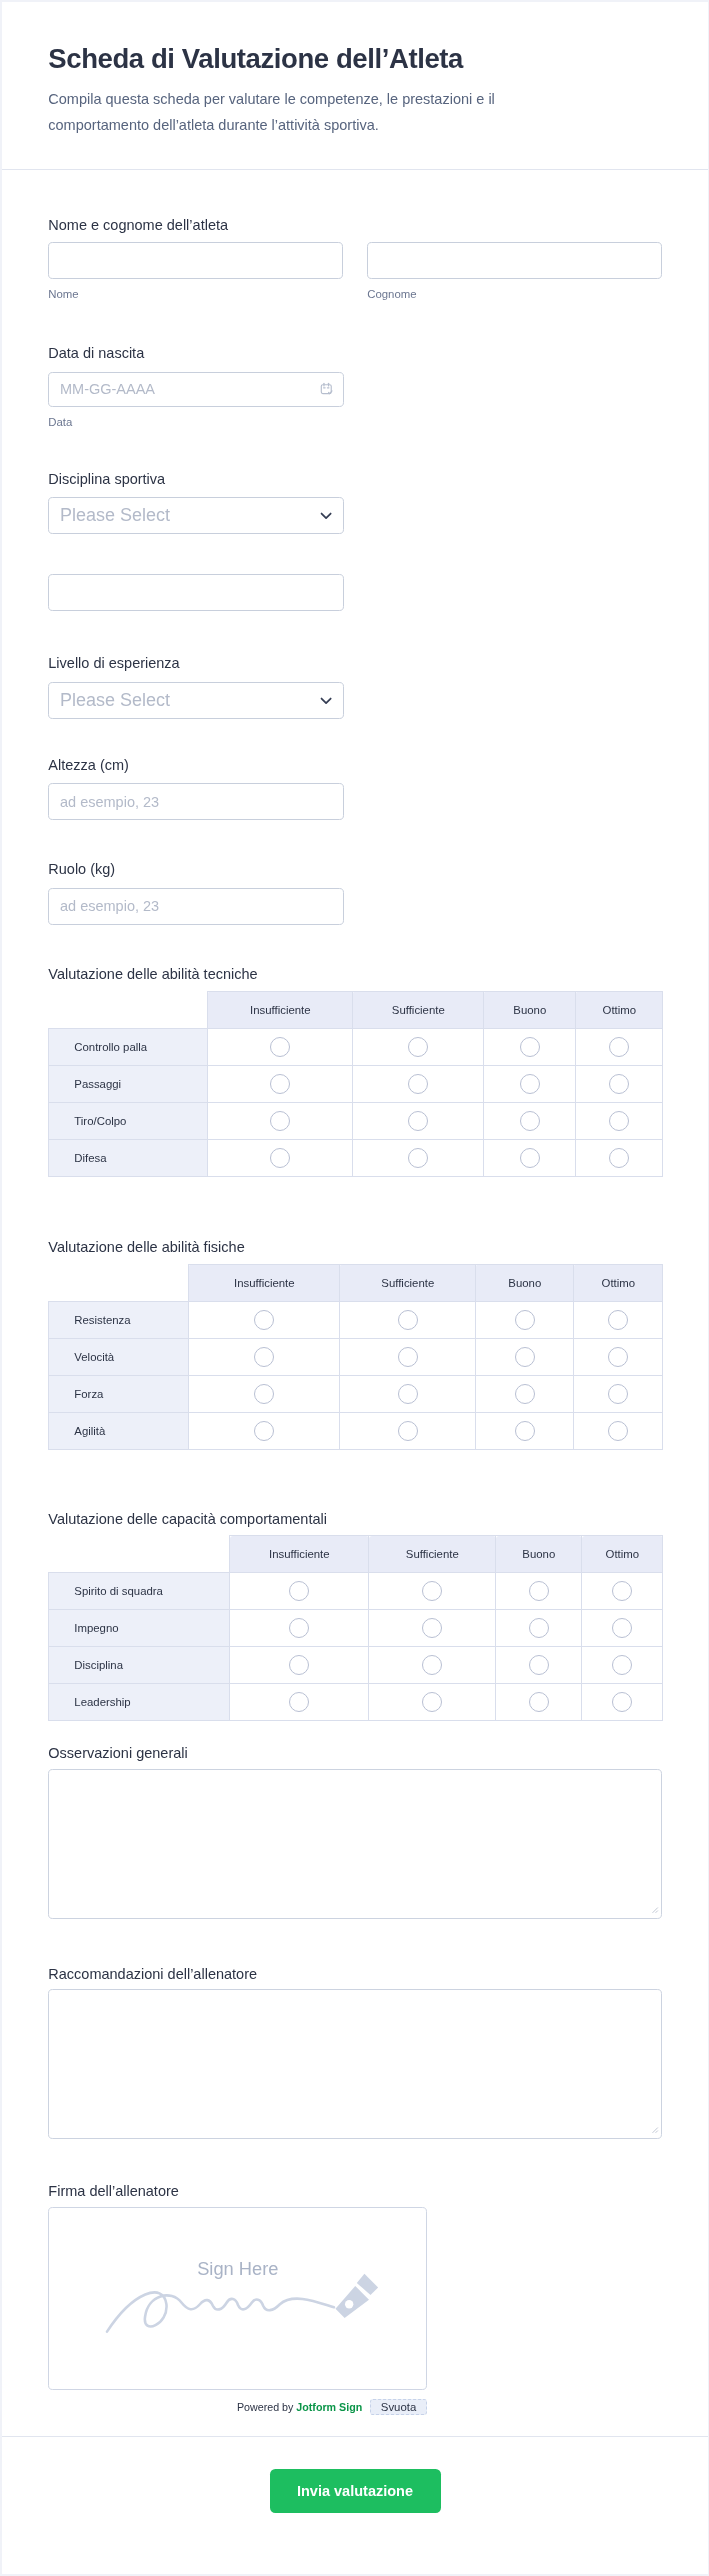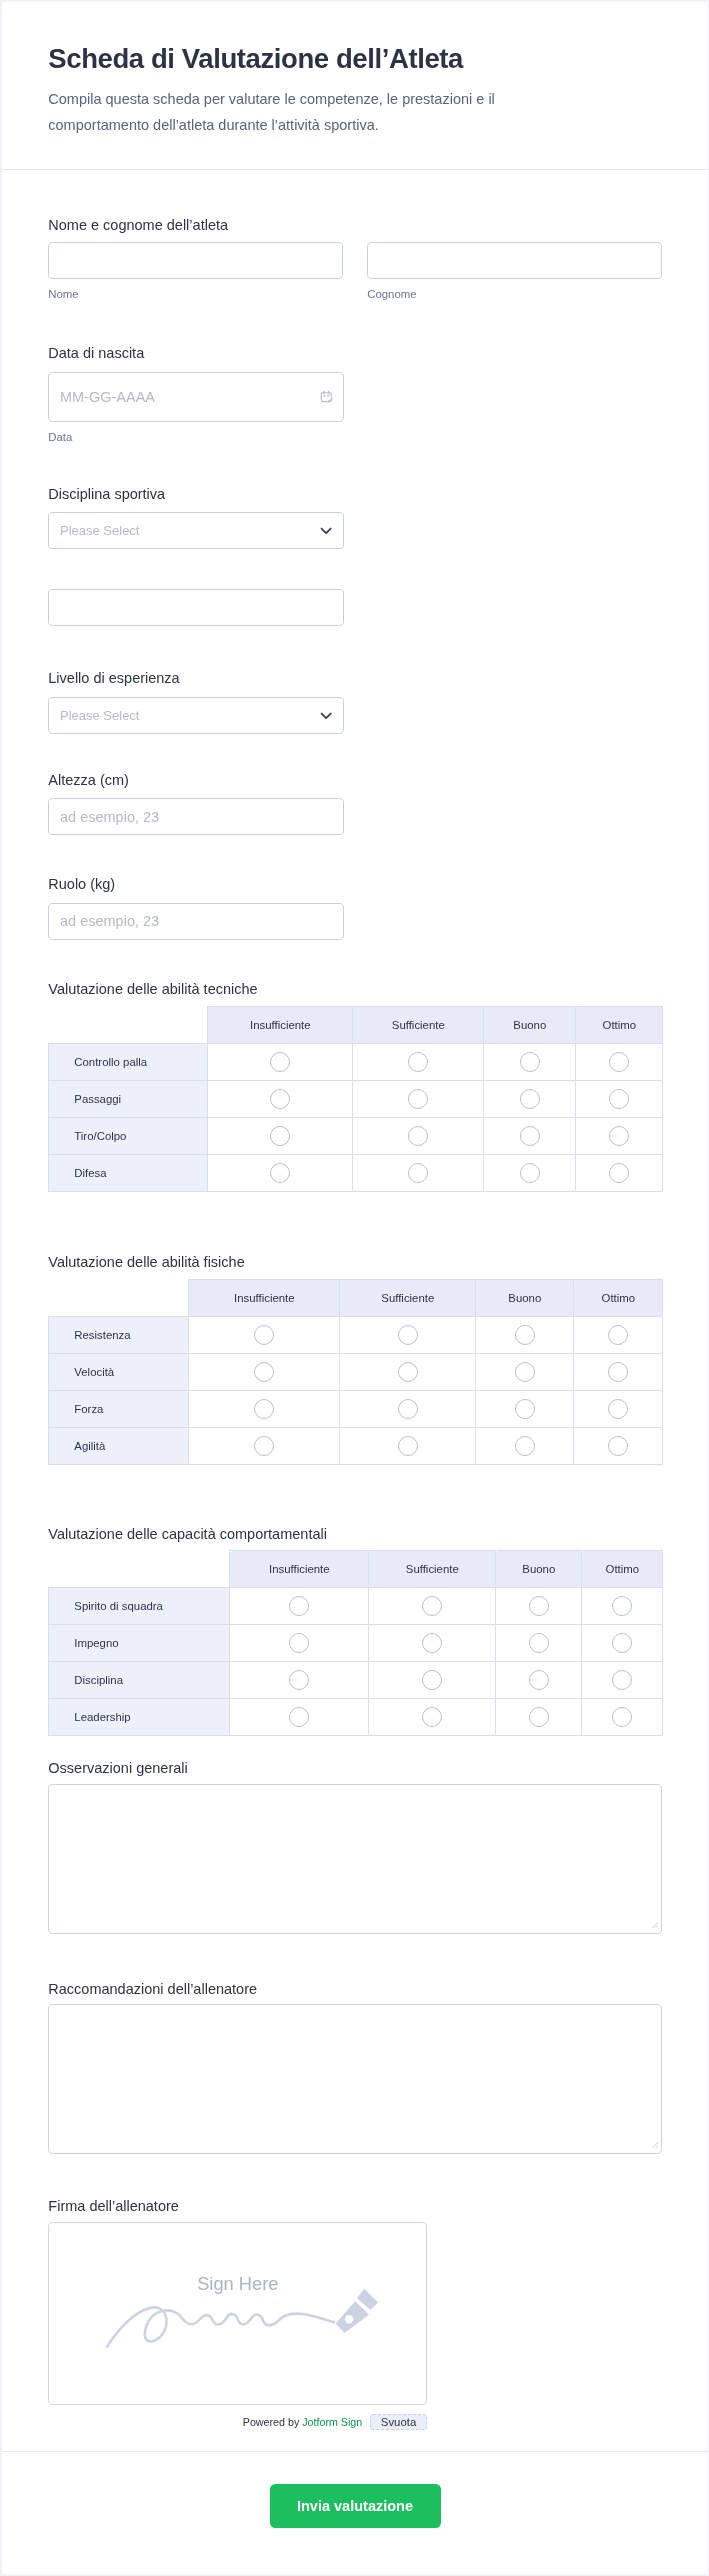--- a/index.html
+++ b/index.html
@@ -56,7 +56,7 @@
   
   .block-date{ margin-top:43px; }
   .input-wrap{ position:relative; width:296px; }
-  .input-wrap .text-input{ width:100%; height:50px; }
+  .input-wrap .text-input{ width:100%; height:35px; }
   .cal-icon{ position:absolute; right:10px; top:50%; transform:translateY(-50%); line-height:0; }
   
   .block-select1{ margin-top:40px; }

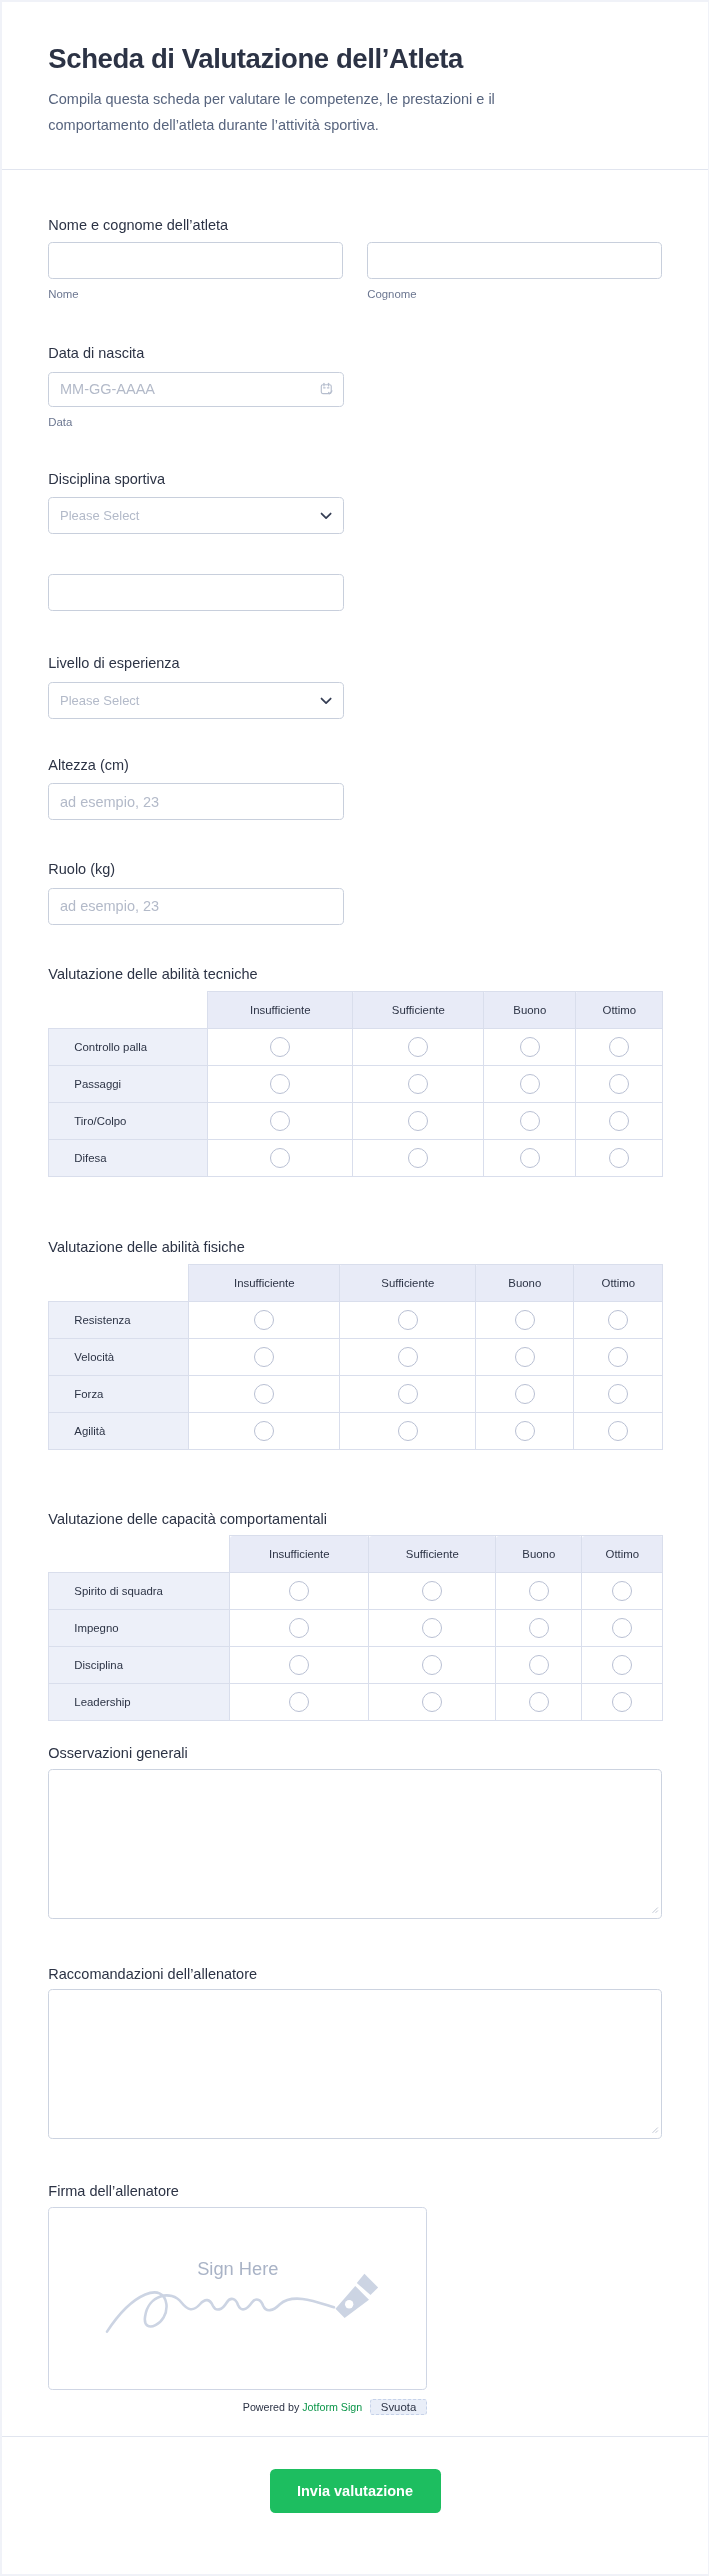--- a/index.html
+++ b/index.html
@@ -70,7 +70,7 @@
     display:flex; align-items:center; justify-content:space-between;
     padding:0 10.7px; cursor:pointer;
   }
-  .select-value{ font-size:13px; color:var(--placeholder); }
+  .select-value{ font-size:18px; color:var(--placeholder); }
   .chev{ line-height:0; }
   
   .block-table0{ margin-top:40px; }

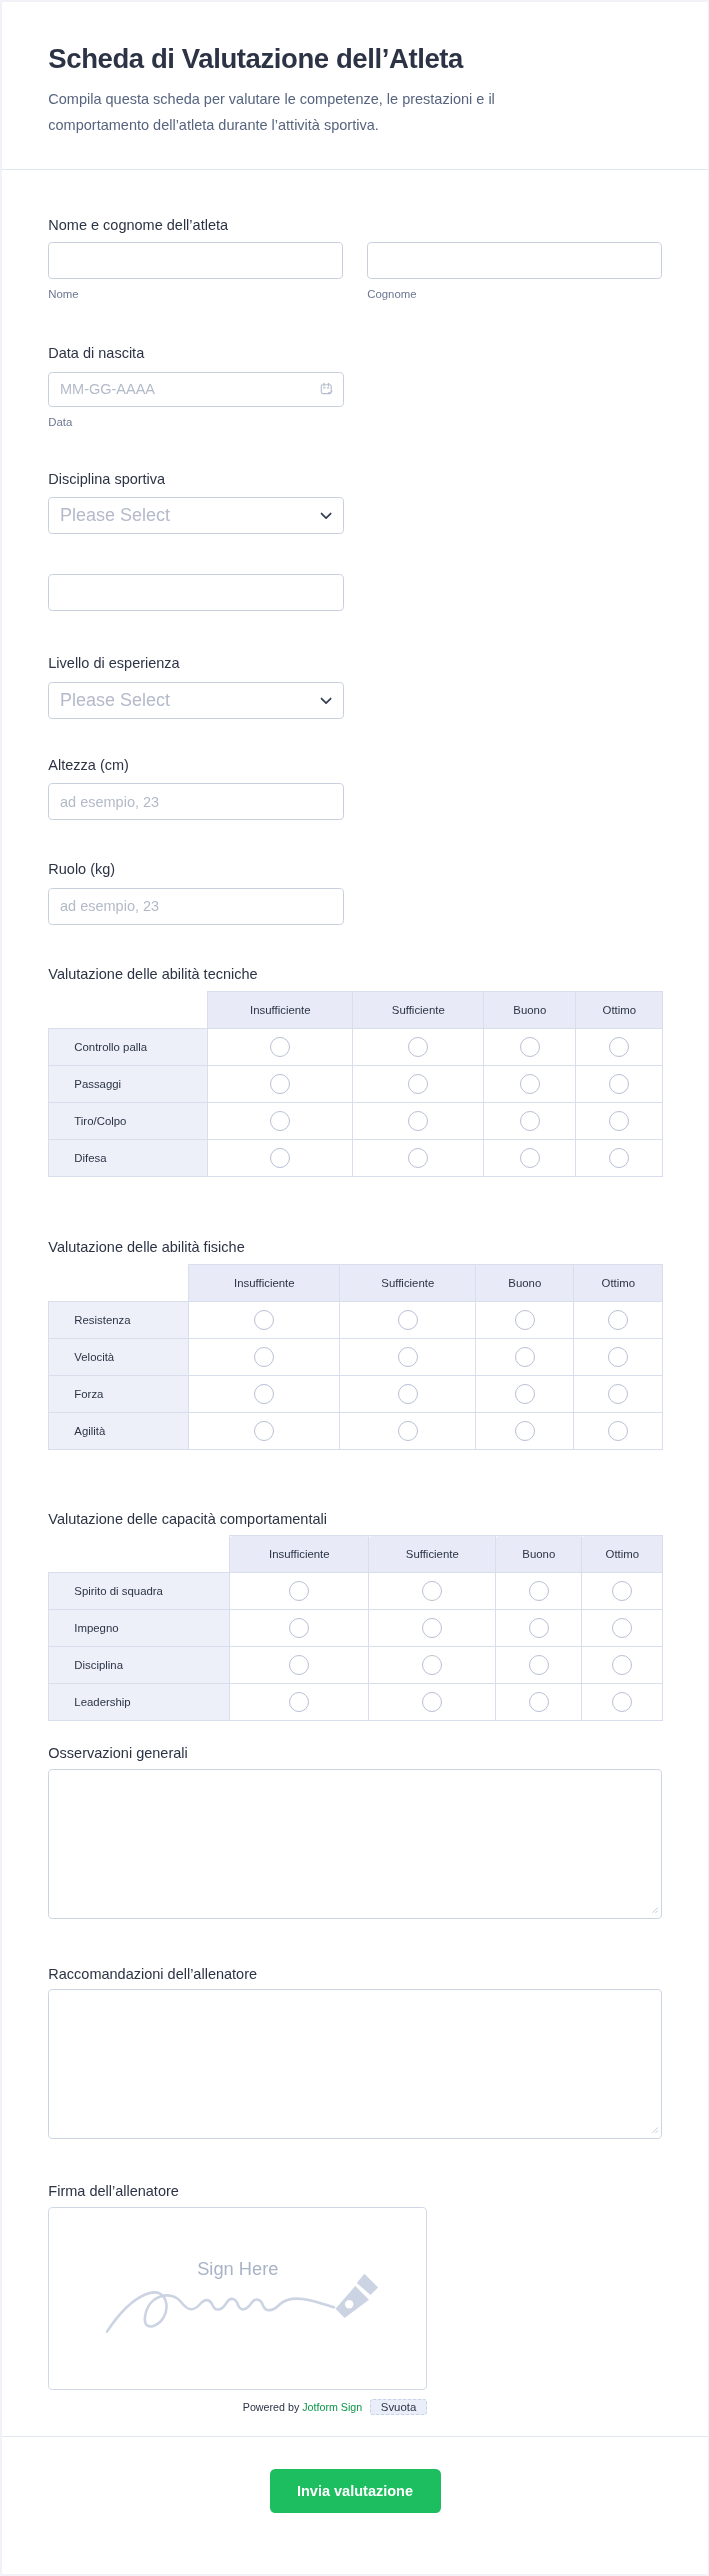--- a/index.html
+++ b/index.html
@@ -136,7 +136,7 @@
     display:flex; justify-content:flex-end; align-items:center; gap:7.6px;
   }
   .powered-text{ font-size:10.7px; color:var(--navy); }
-  .powered-brand{ font-weight:normal; color:var(--brand-green); }
+  .powered-brand{ font-weight:bold; color:var(--brand-green); }
   .clear-btn{
     font-family:inherit; font-size:11.4px; color:var(--navy);
     background:var(--clear-bg); border:0.8px dashed #c6d2e9; border-radius:3.1px;

